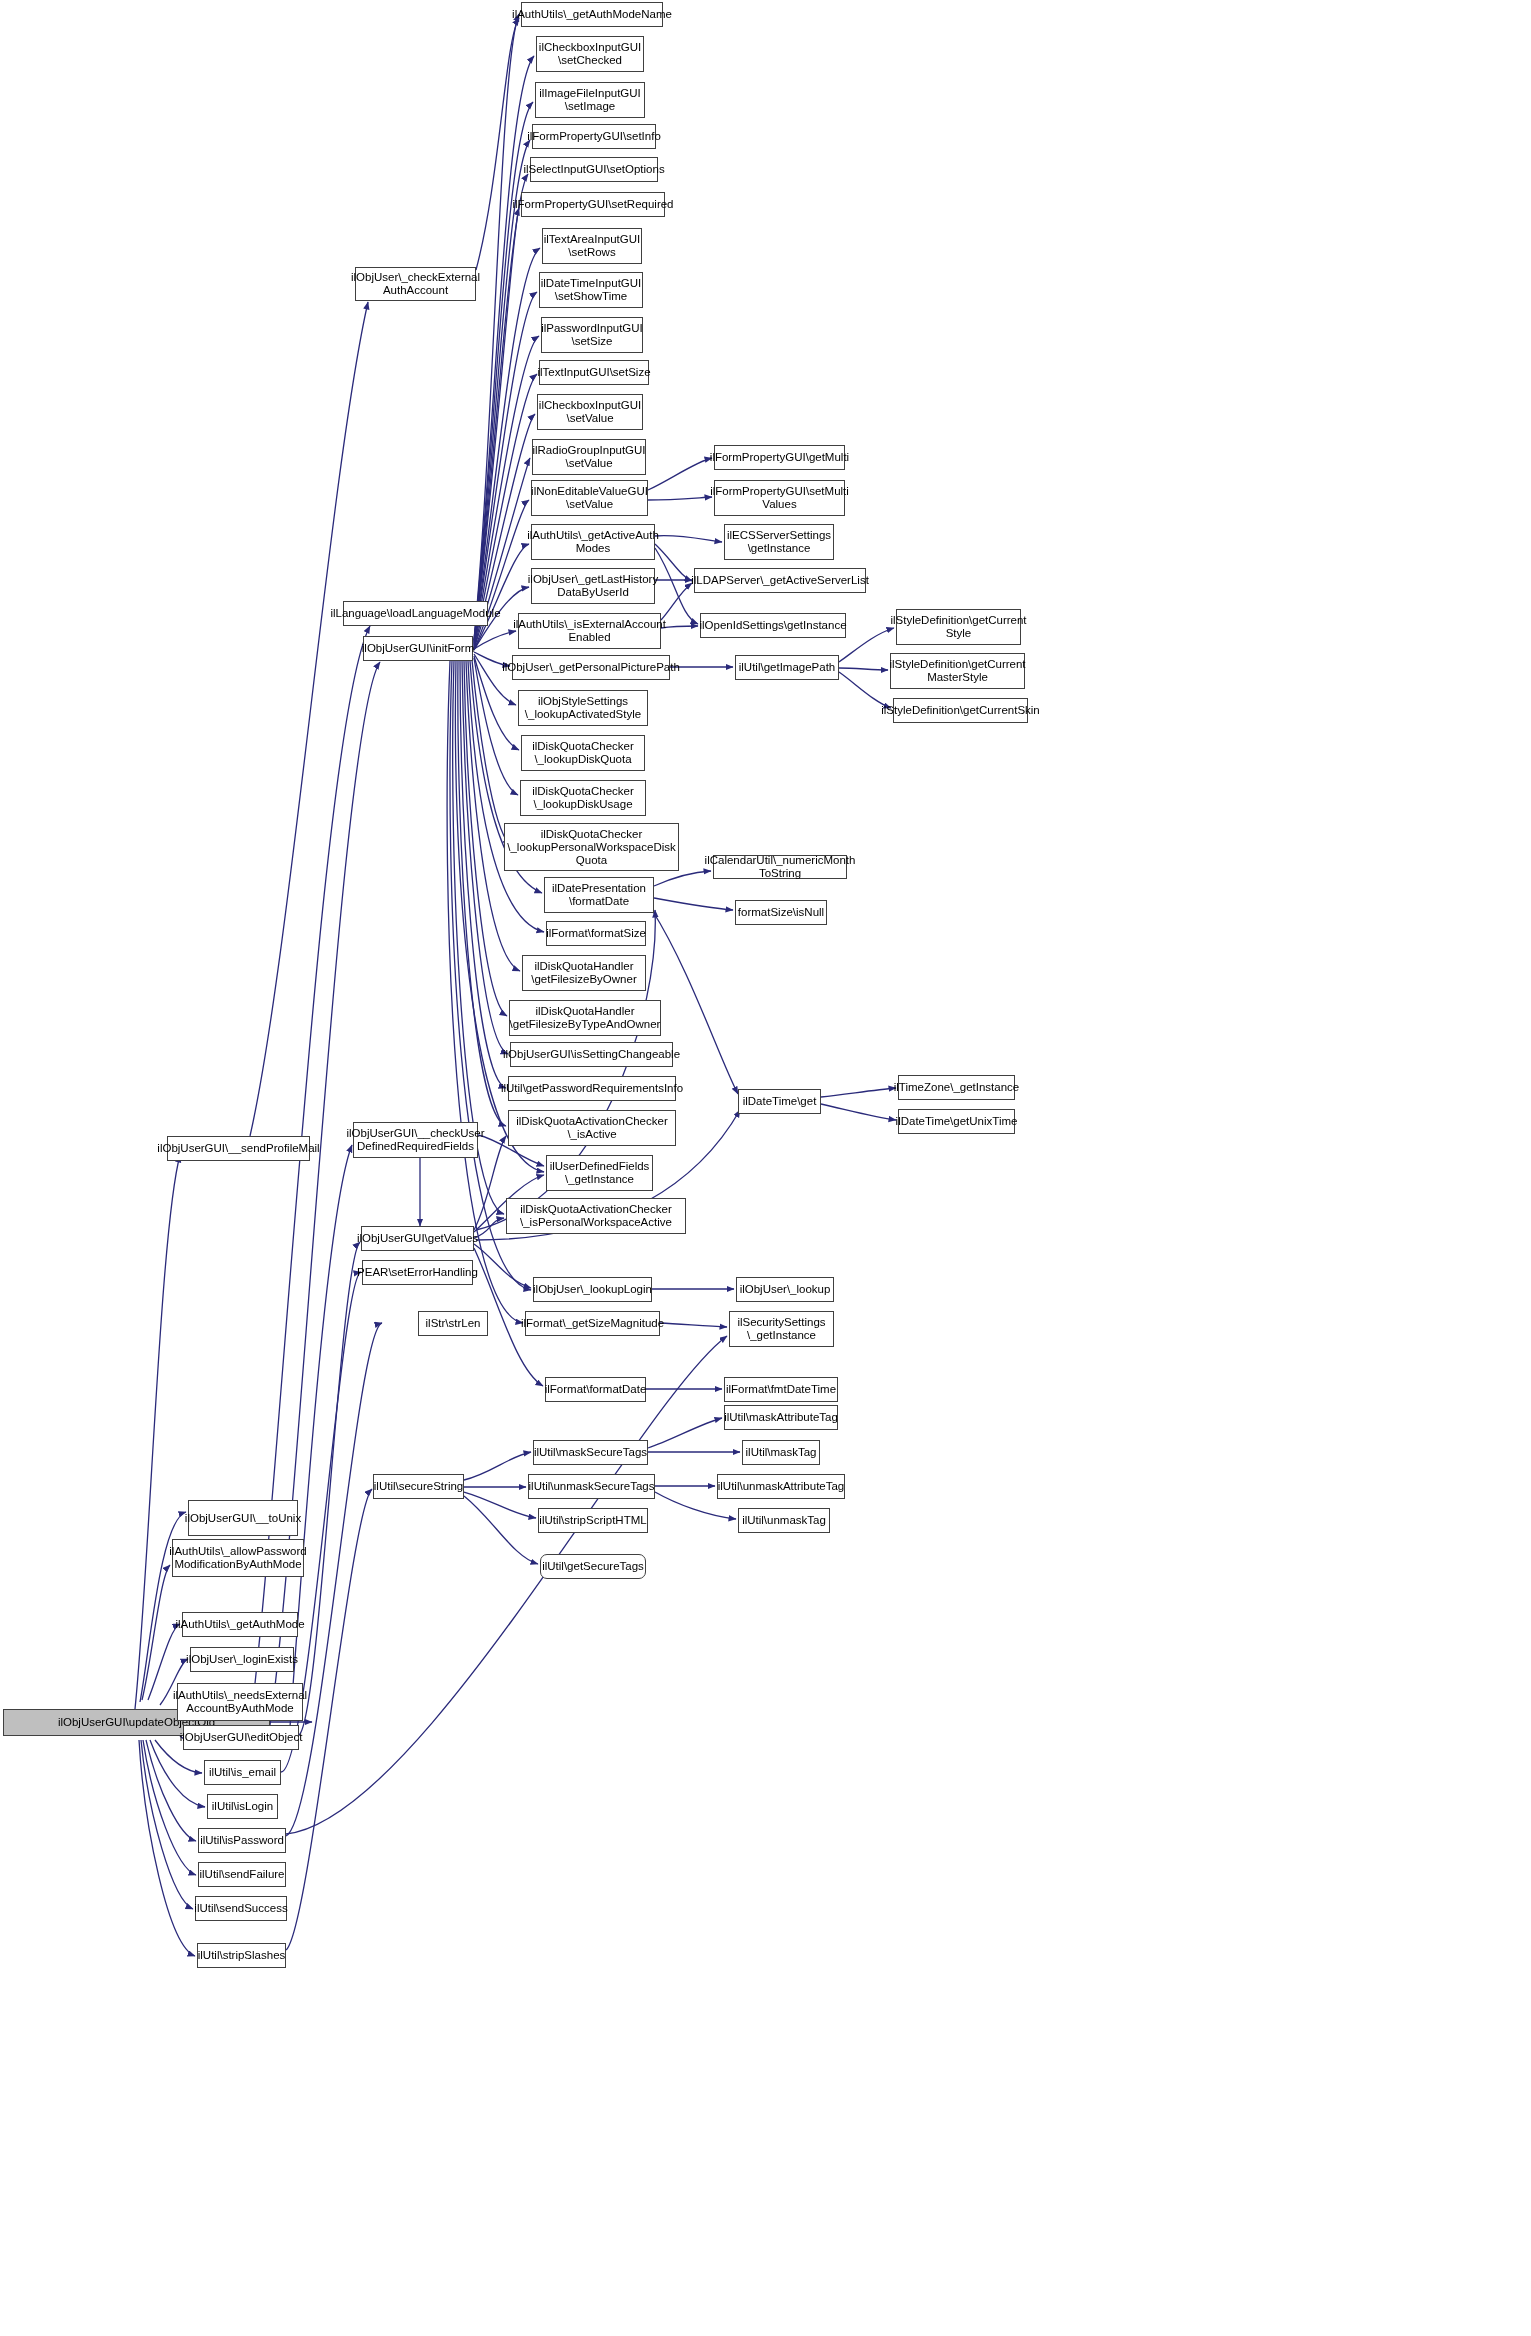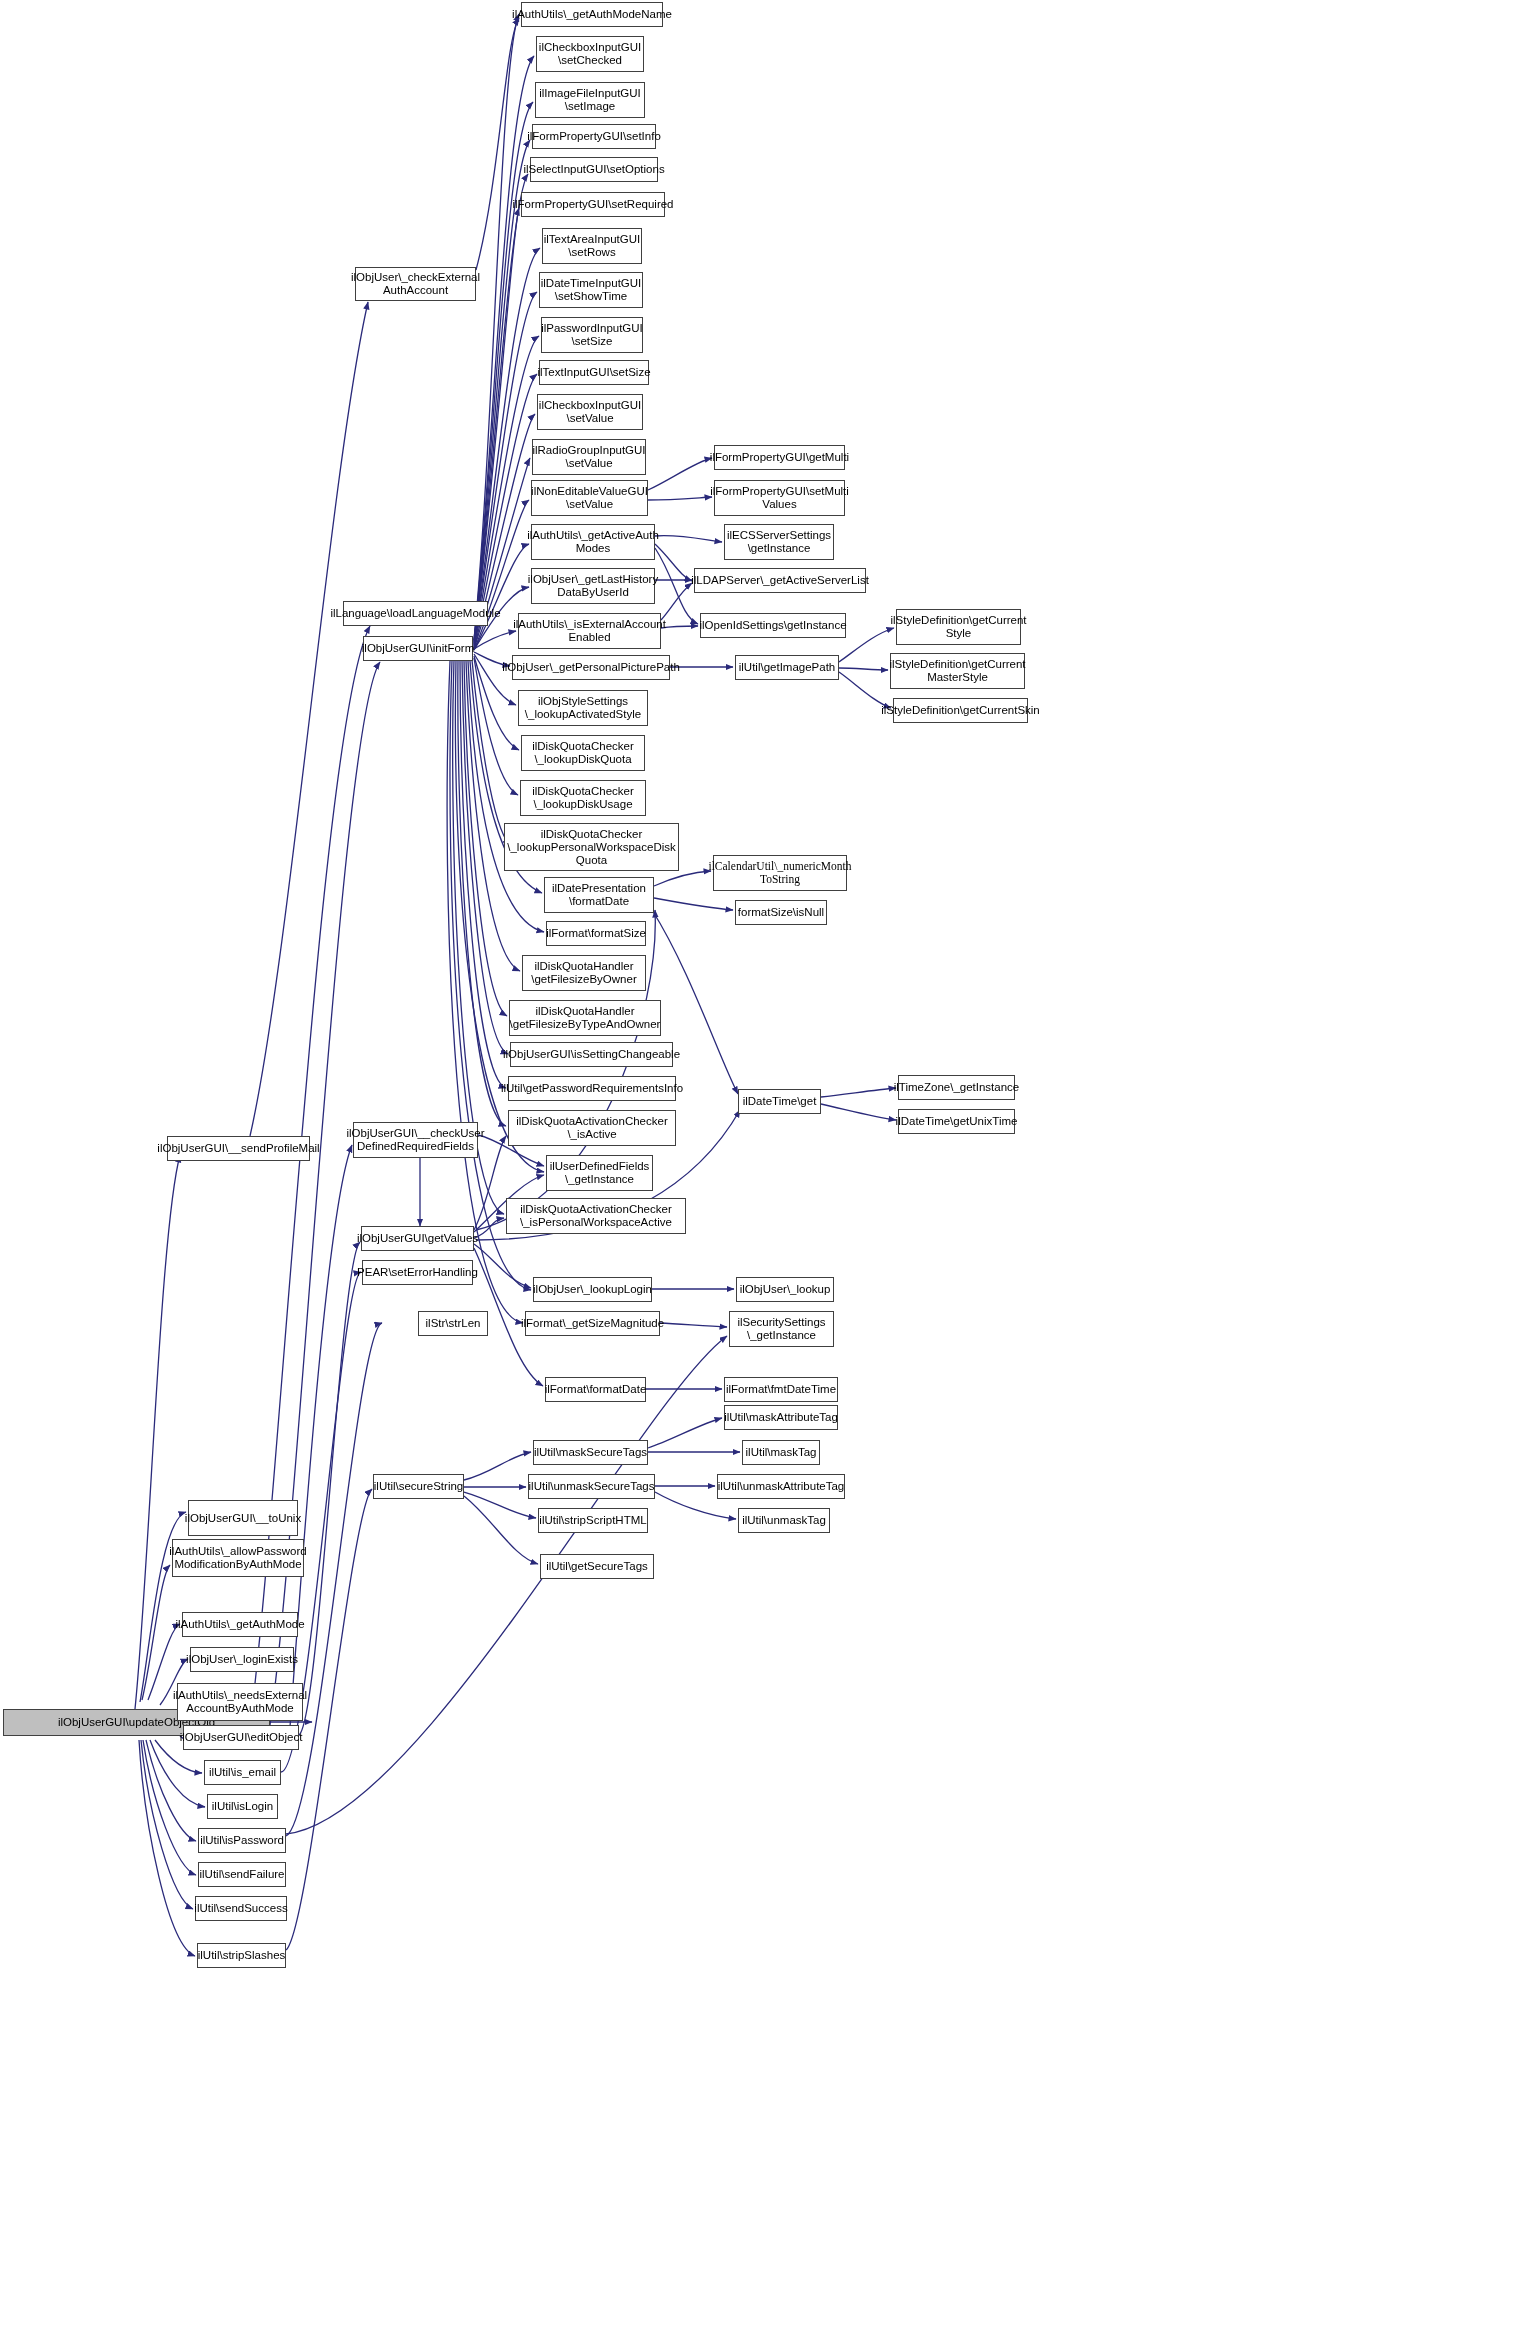--- a/index.html
+++ b/index.html
@@ -212,7 +212,7 @@
       <div class="node" style="left: 694px; top: 568px; width: 172px; height: 25px;">ilLDAPServer\_getActiveServerList</div>
       <div class="node" style="left: 700px; top: 613px; width: 146px; height: 25px;">ilOpenIdSettings\getInstance</div>
       <div class="node" style="left: 735px; top: 655px; width: 104px; height: 25px;">ilUtil\getImagePath</div>
-      <div class="node" style="left: 713px; top: 855px; width: 134px; height: 36px; font-family: Liberation Serif, serif;">ilCalendarUtil\_numericMonth
+      <div class="node" style="left: 713px; top: 855px; width: 134px; height: 24px;">ilCalendarUtil\_numericMonth
 ToString</div>
       <div class="node" style="left: 735px; top: 900px; width: 92px; height: 25px;">formatSize\isNull</div>
       <div class="node" style="left: 738px; top: 1089px; width: 83px; height: 25px;">ilDateTime\get</div>

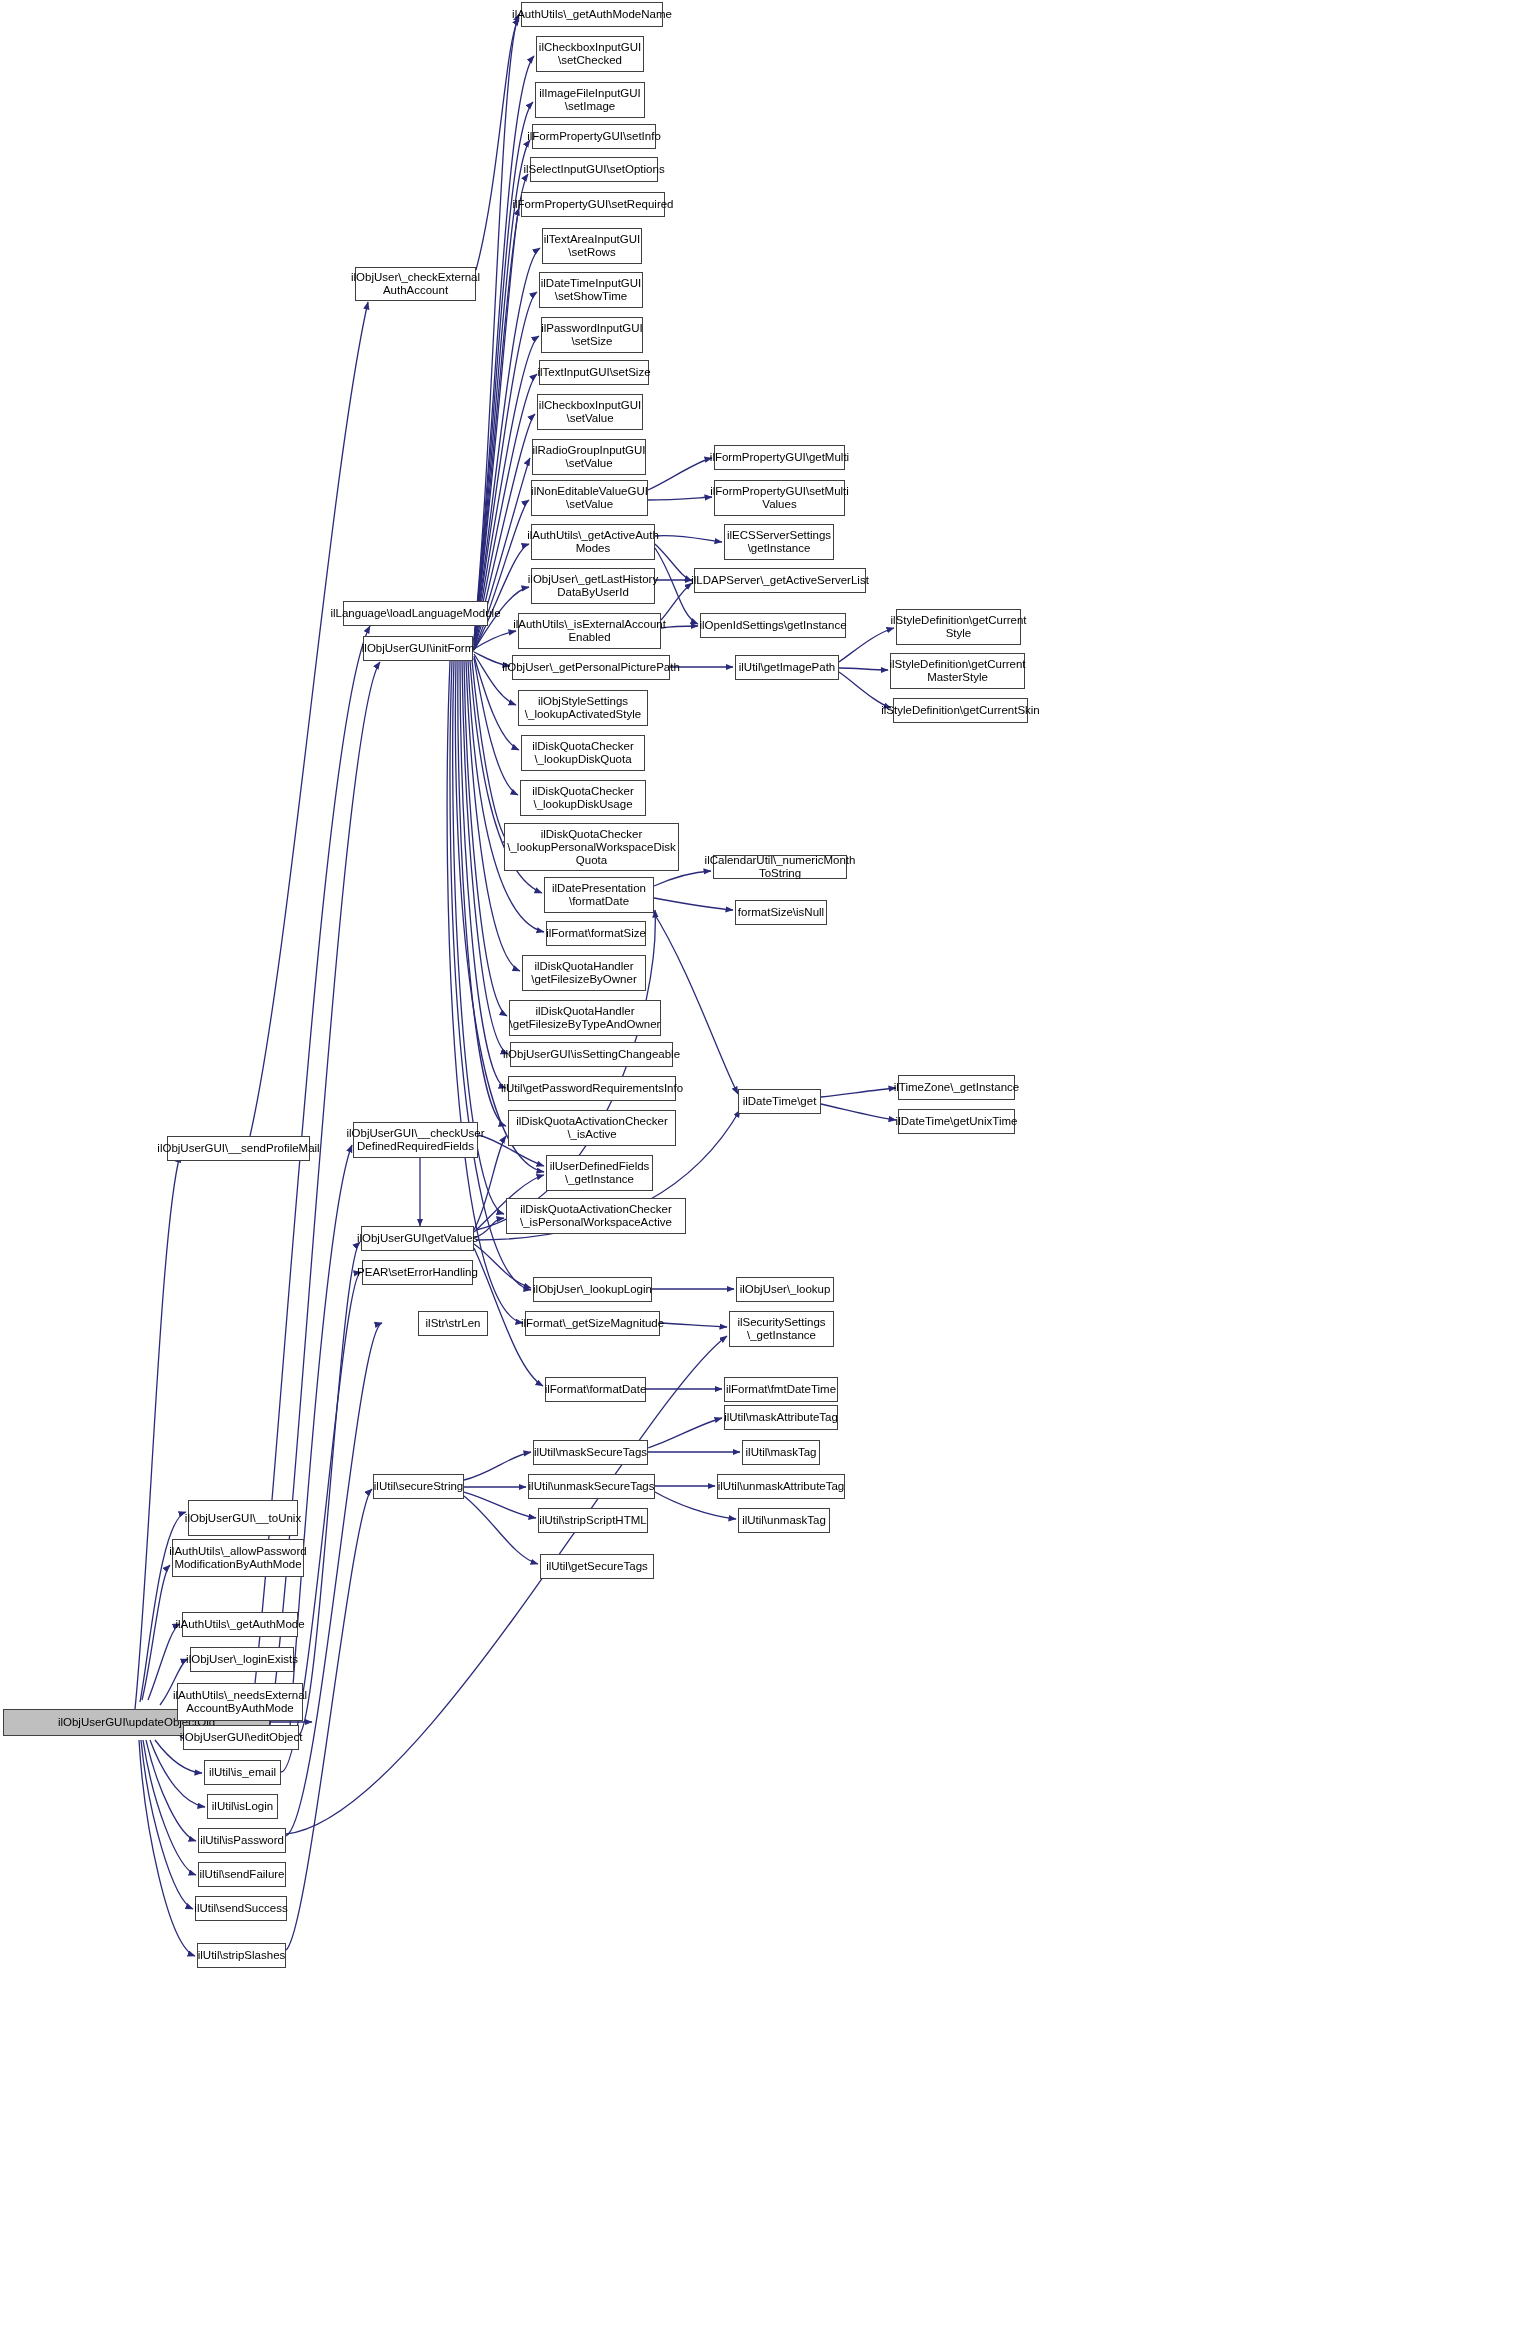--- a/index.html
+++ b/index.html
@@ -203,7 +203,7 @@
       <div class="node" style="left: 533px; top: 1440px; width: 115px; height: 25px;">ilUtil\maskSecureTags</div>
       <div class="node" style="left: 528px; top: 1474px; width: 127px; height: 25px;">ilUtil\unmaskSecureTags</div>
       <div class="node" style="left: 538px; top: 1508px; width: 110px; height: 25px;">ilUtil\stripScriptHTML</div>
-      <div class="node" style="left: 540px; top: 1554px; width: 114px; height: 25px;">ilUtil\getSecureTags</div>
+      <div class="node" style="left: 540px; top: 1554px; width: 106px; height: 25px; border-radius: 7px;">ilUtil\getSecureTags</div>
       <div class="node" style="left: 714px; top: 445px; width: 131px; height: 25px;">ilFormPropertyGUI\getMulti</div>
       <div class="node" style="left: 714px; top: 480px; width: 131px; height: 36px;">ilFormPropertyGUI\setMulti
 Values</div>

